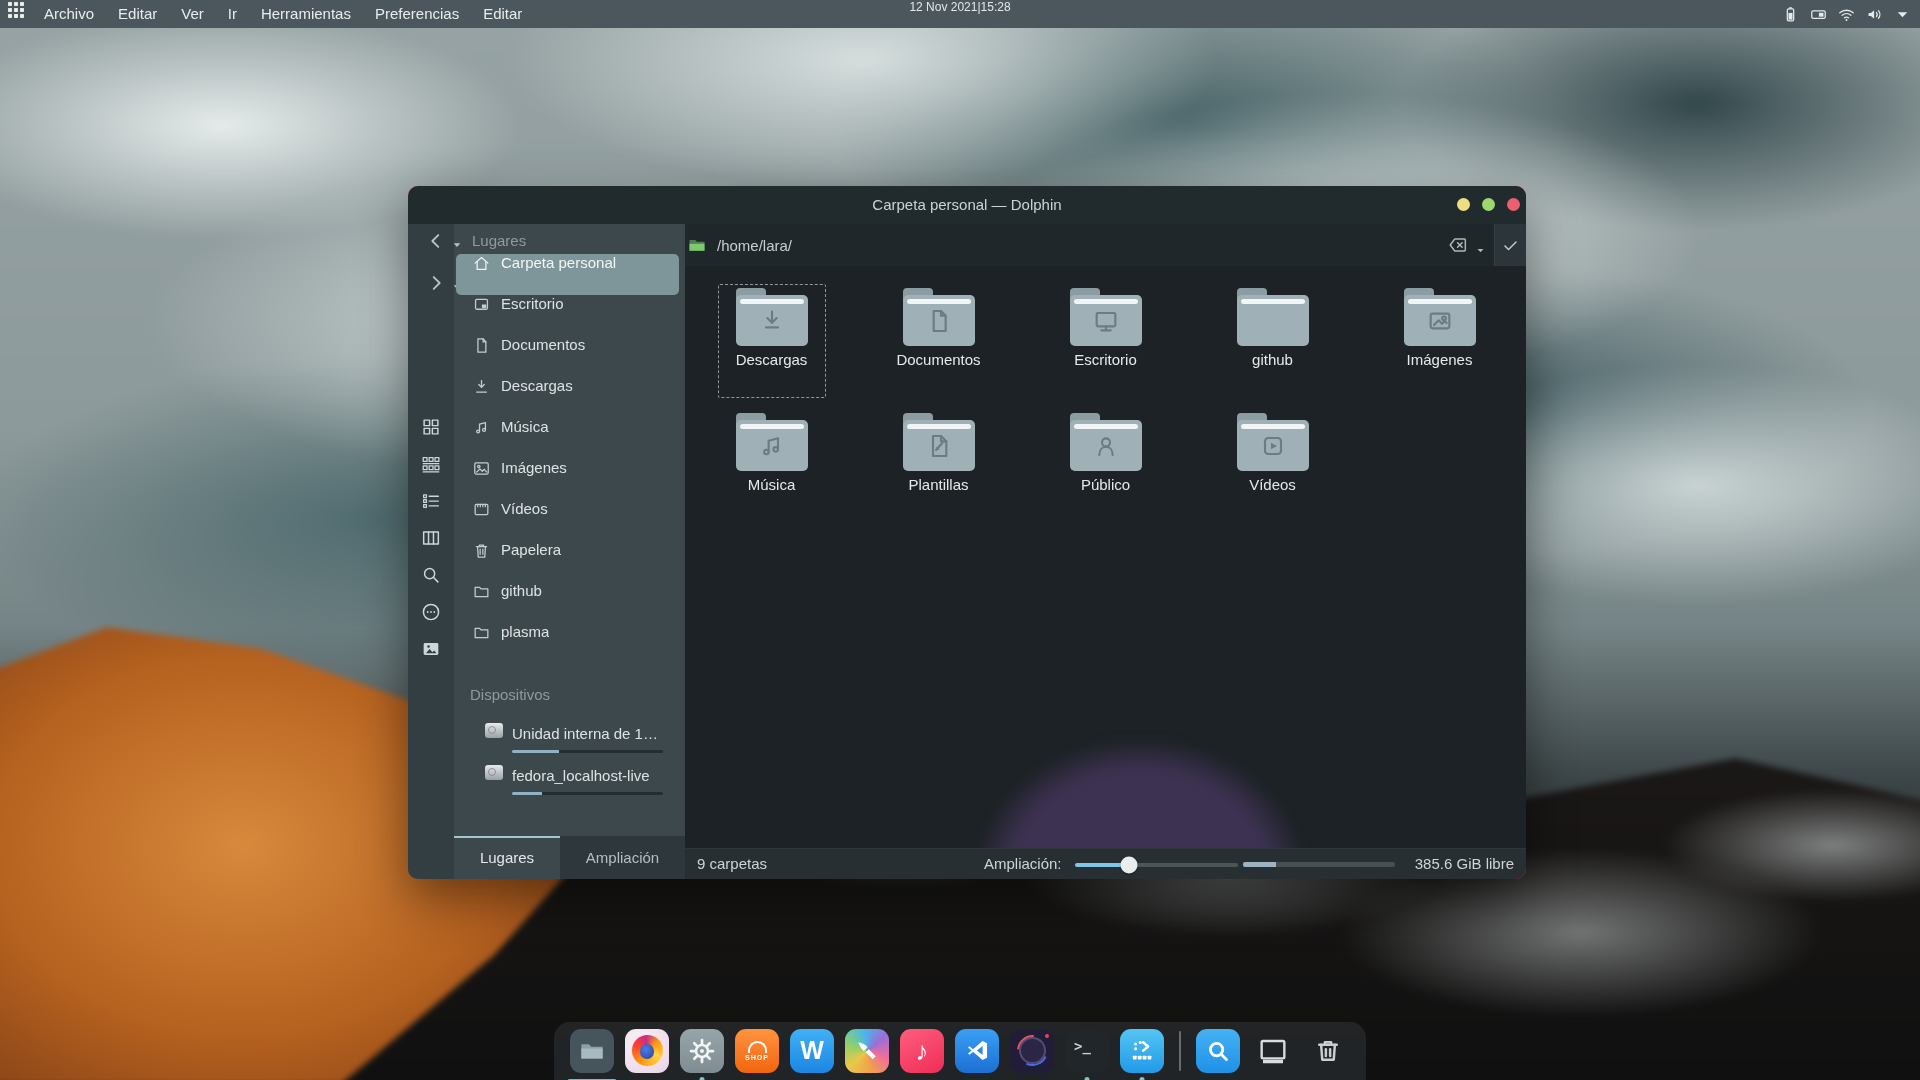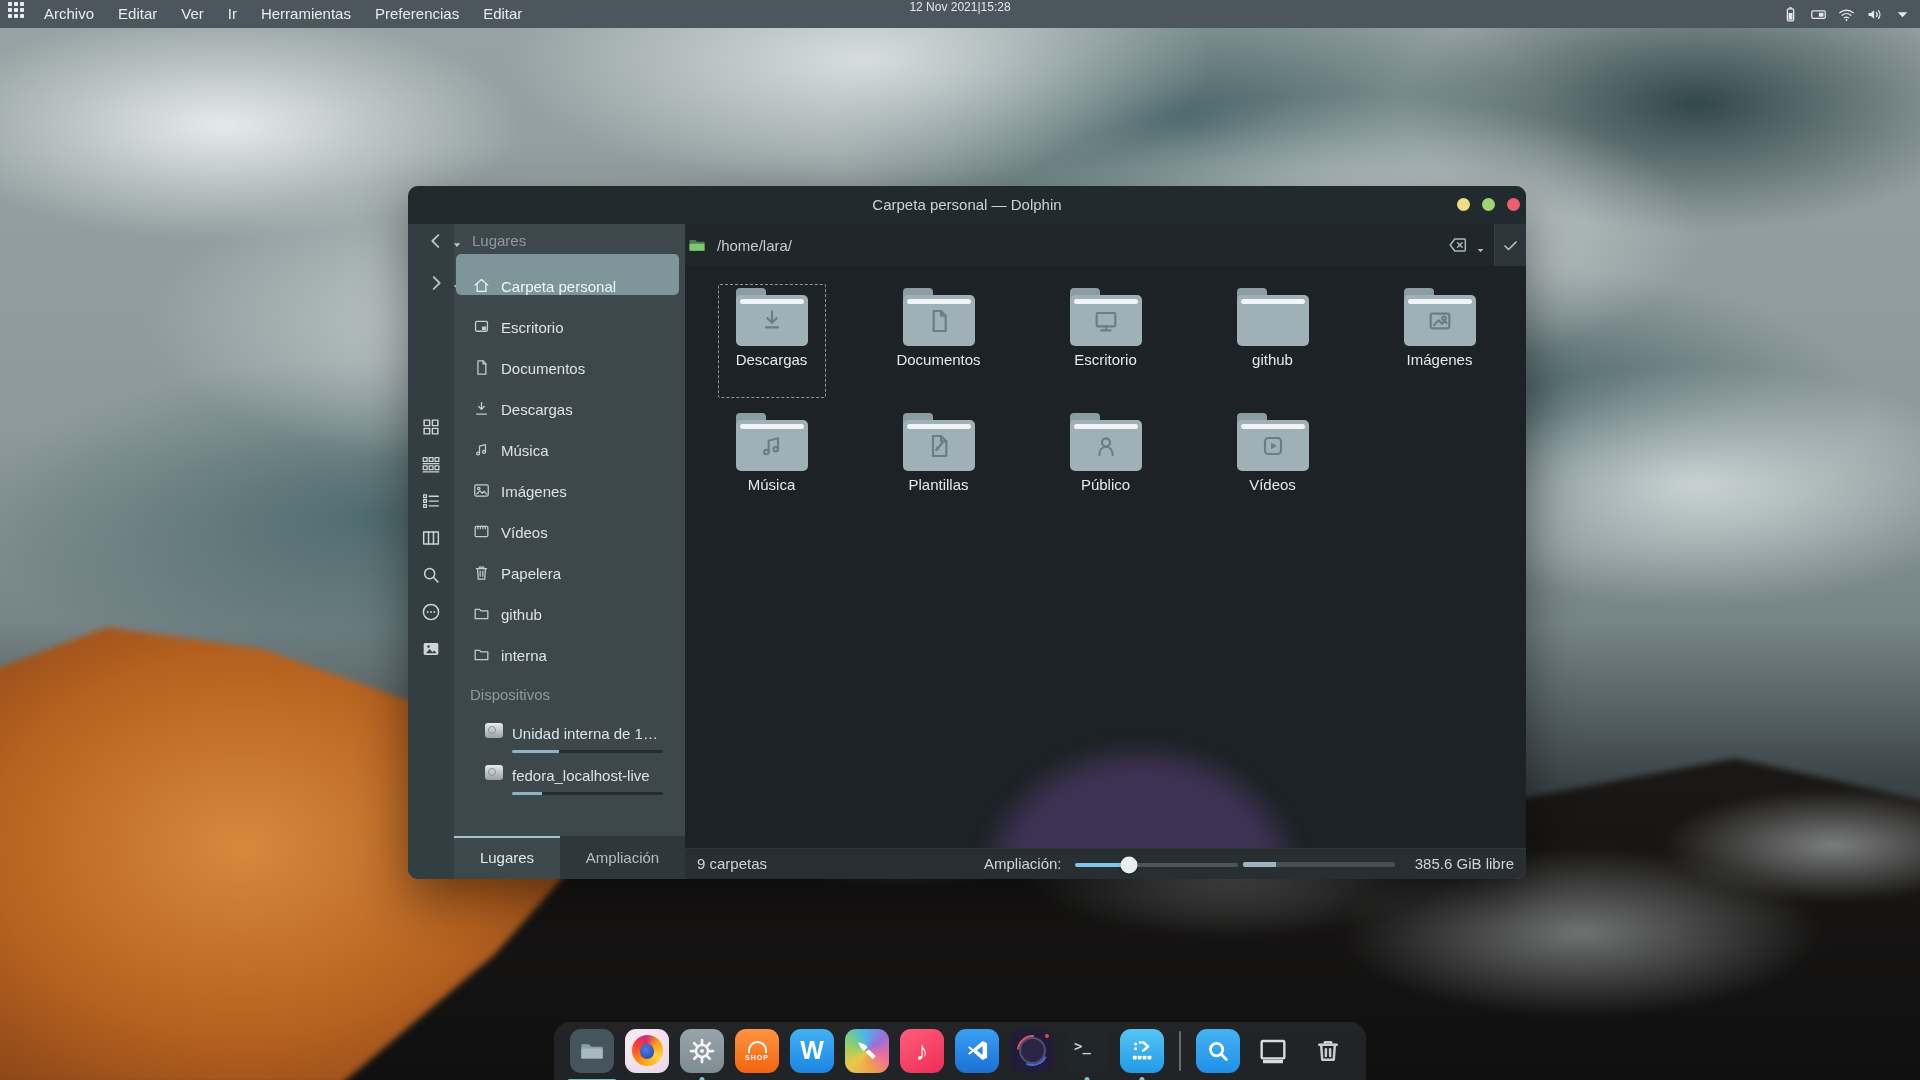--- a/index.html
+++ b/index.html
@@ -74,7 +74,7 @@
   .phead{margin:8px 0 0 18px;font-size:15px;color:#8d9b9f;height:20px}
   .phead.dev{margin:22px 0 0 16px}
   .places{margin-top:2px}
-  .place{display:flex;align-items:flex-end;height:41px;padding-left:16px;gap:10px;
+  .place{display:flex;align-items:flex-start;height:41px;padding-left:16px;gap:10px;
     margin:0 6px 0 2px;border-radius:5px;color:#dde3e4;font-size:15px}
   .place.selected{background:#7e9699;color:#f2f6f6}
   .picon{width:19px;height:19px;color:#c3cdd0;flex:0 0 auto;display:inline-flex}

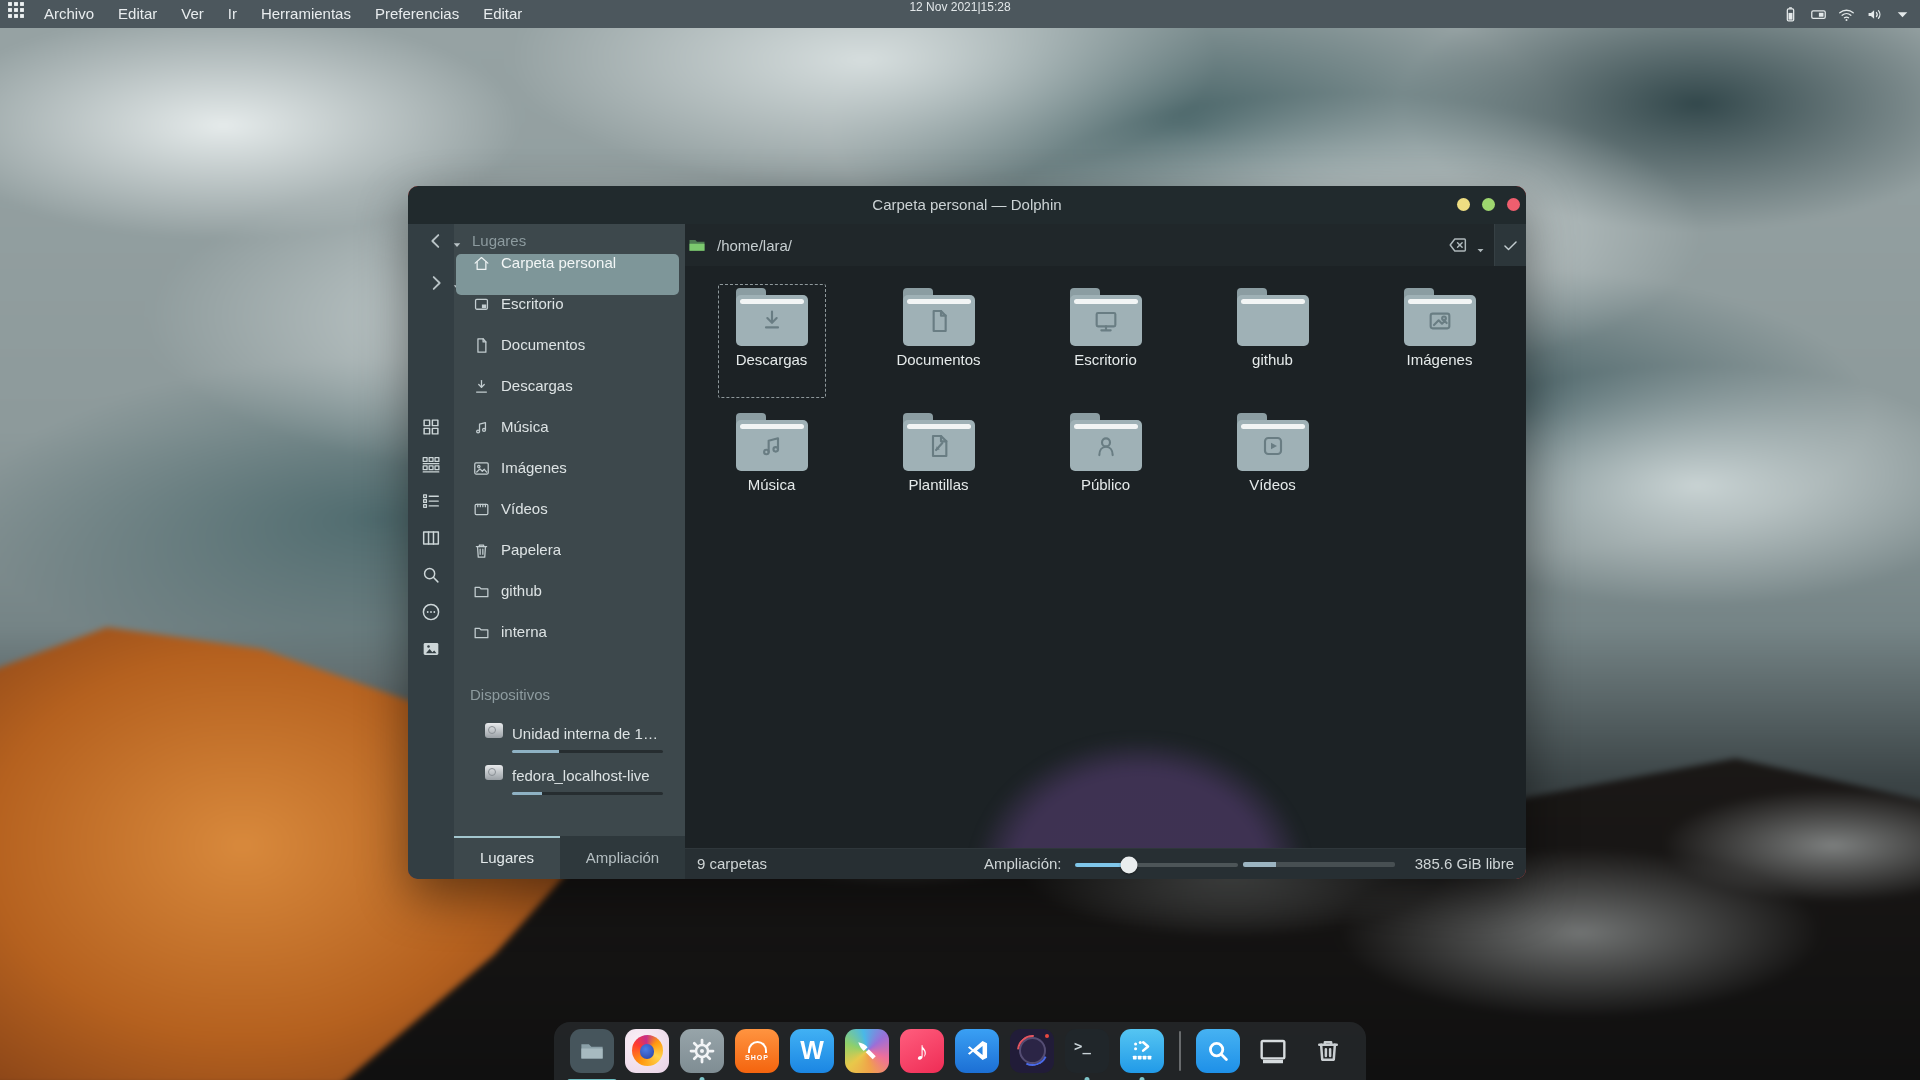--- a/index.html
+++ b/index.html
@@ -455,7 +455,7 @@
                   <path d="M4 7.5V18.5H20V8.8H11.6L9.6 6.8H4z"></path>
                 </svg>
               </span>
-              <span class="plabel">interna</span>
+              <span class="plabel">plasma</span>
             </div>
 
         </div>

